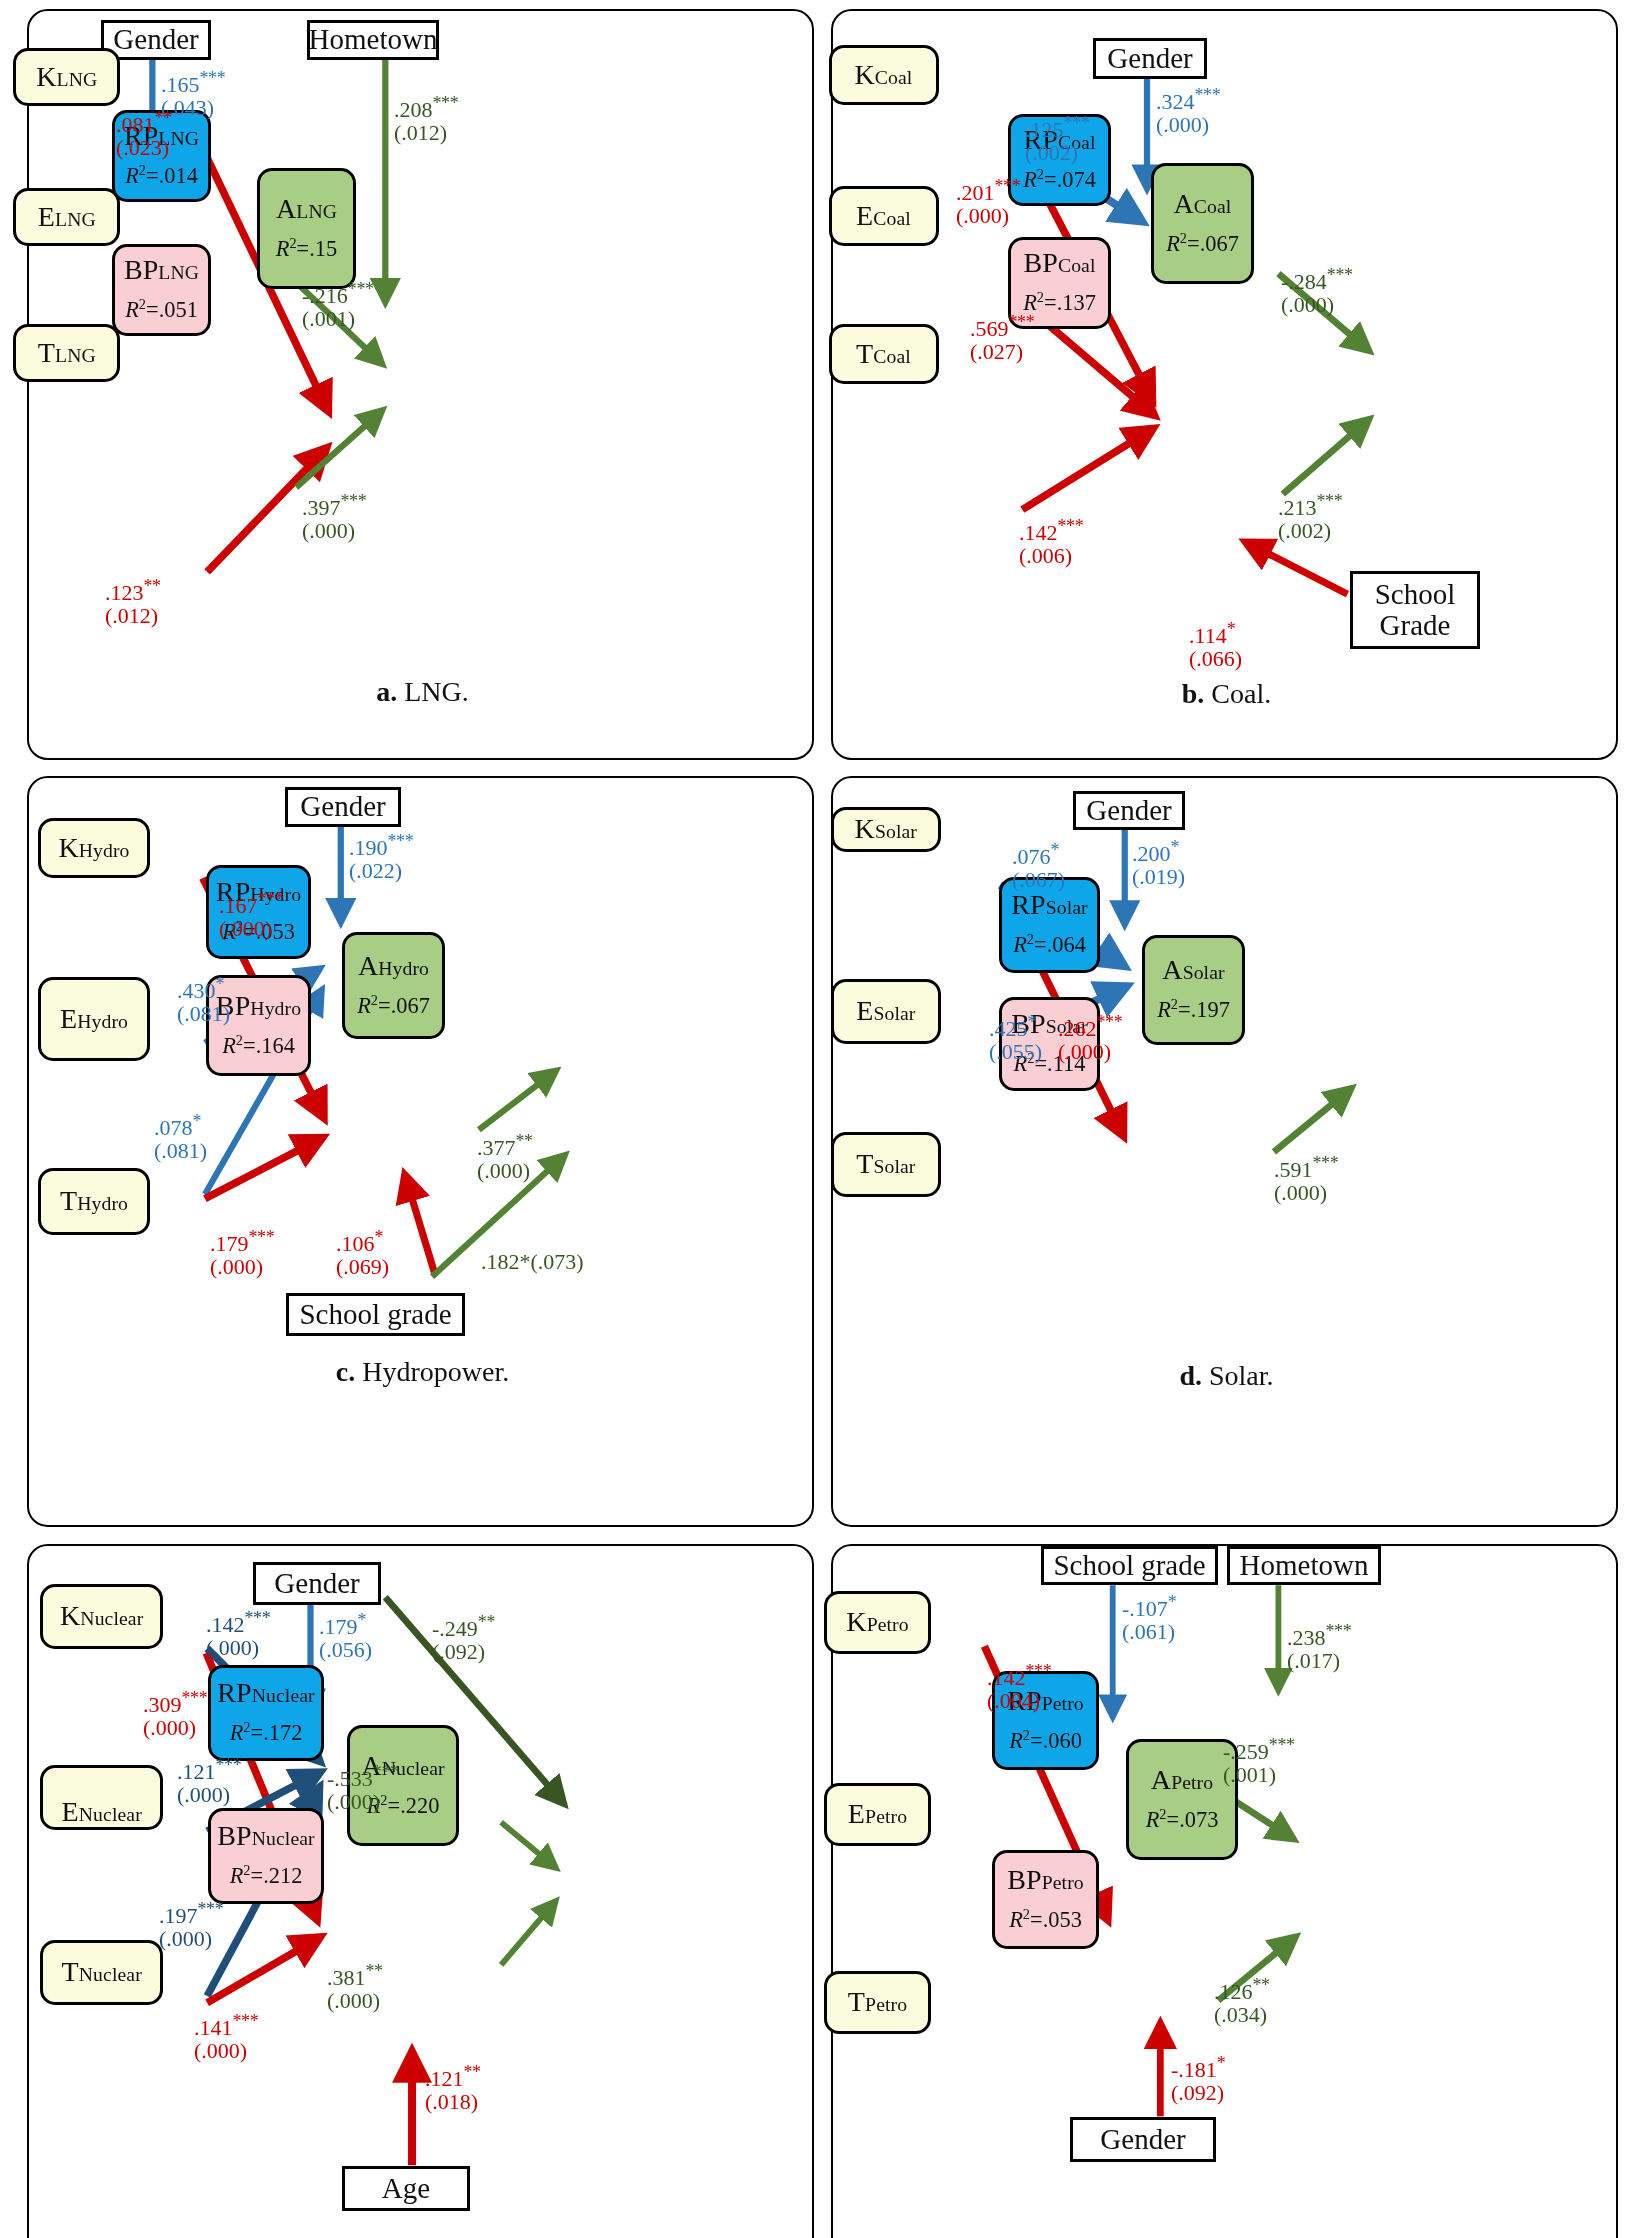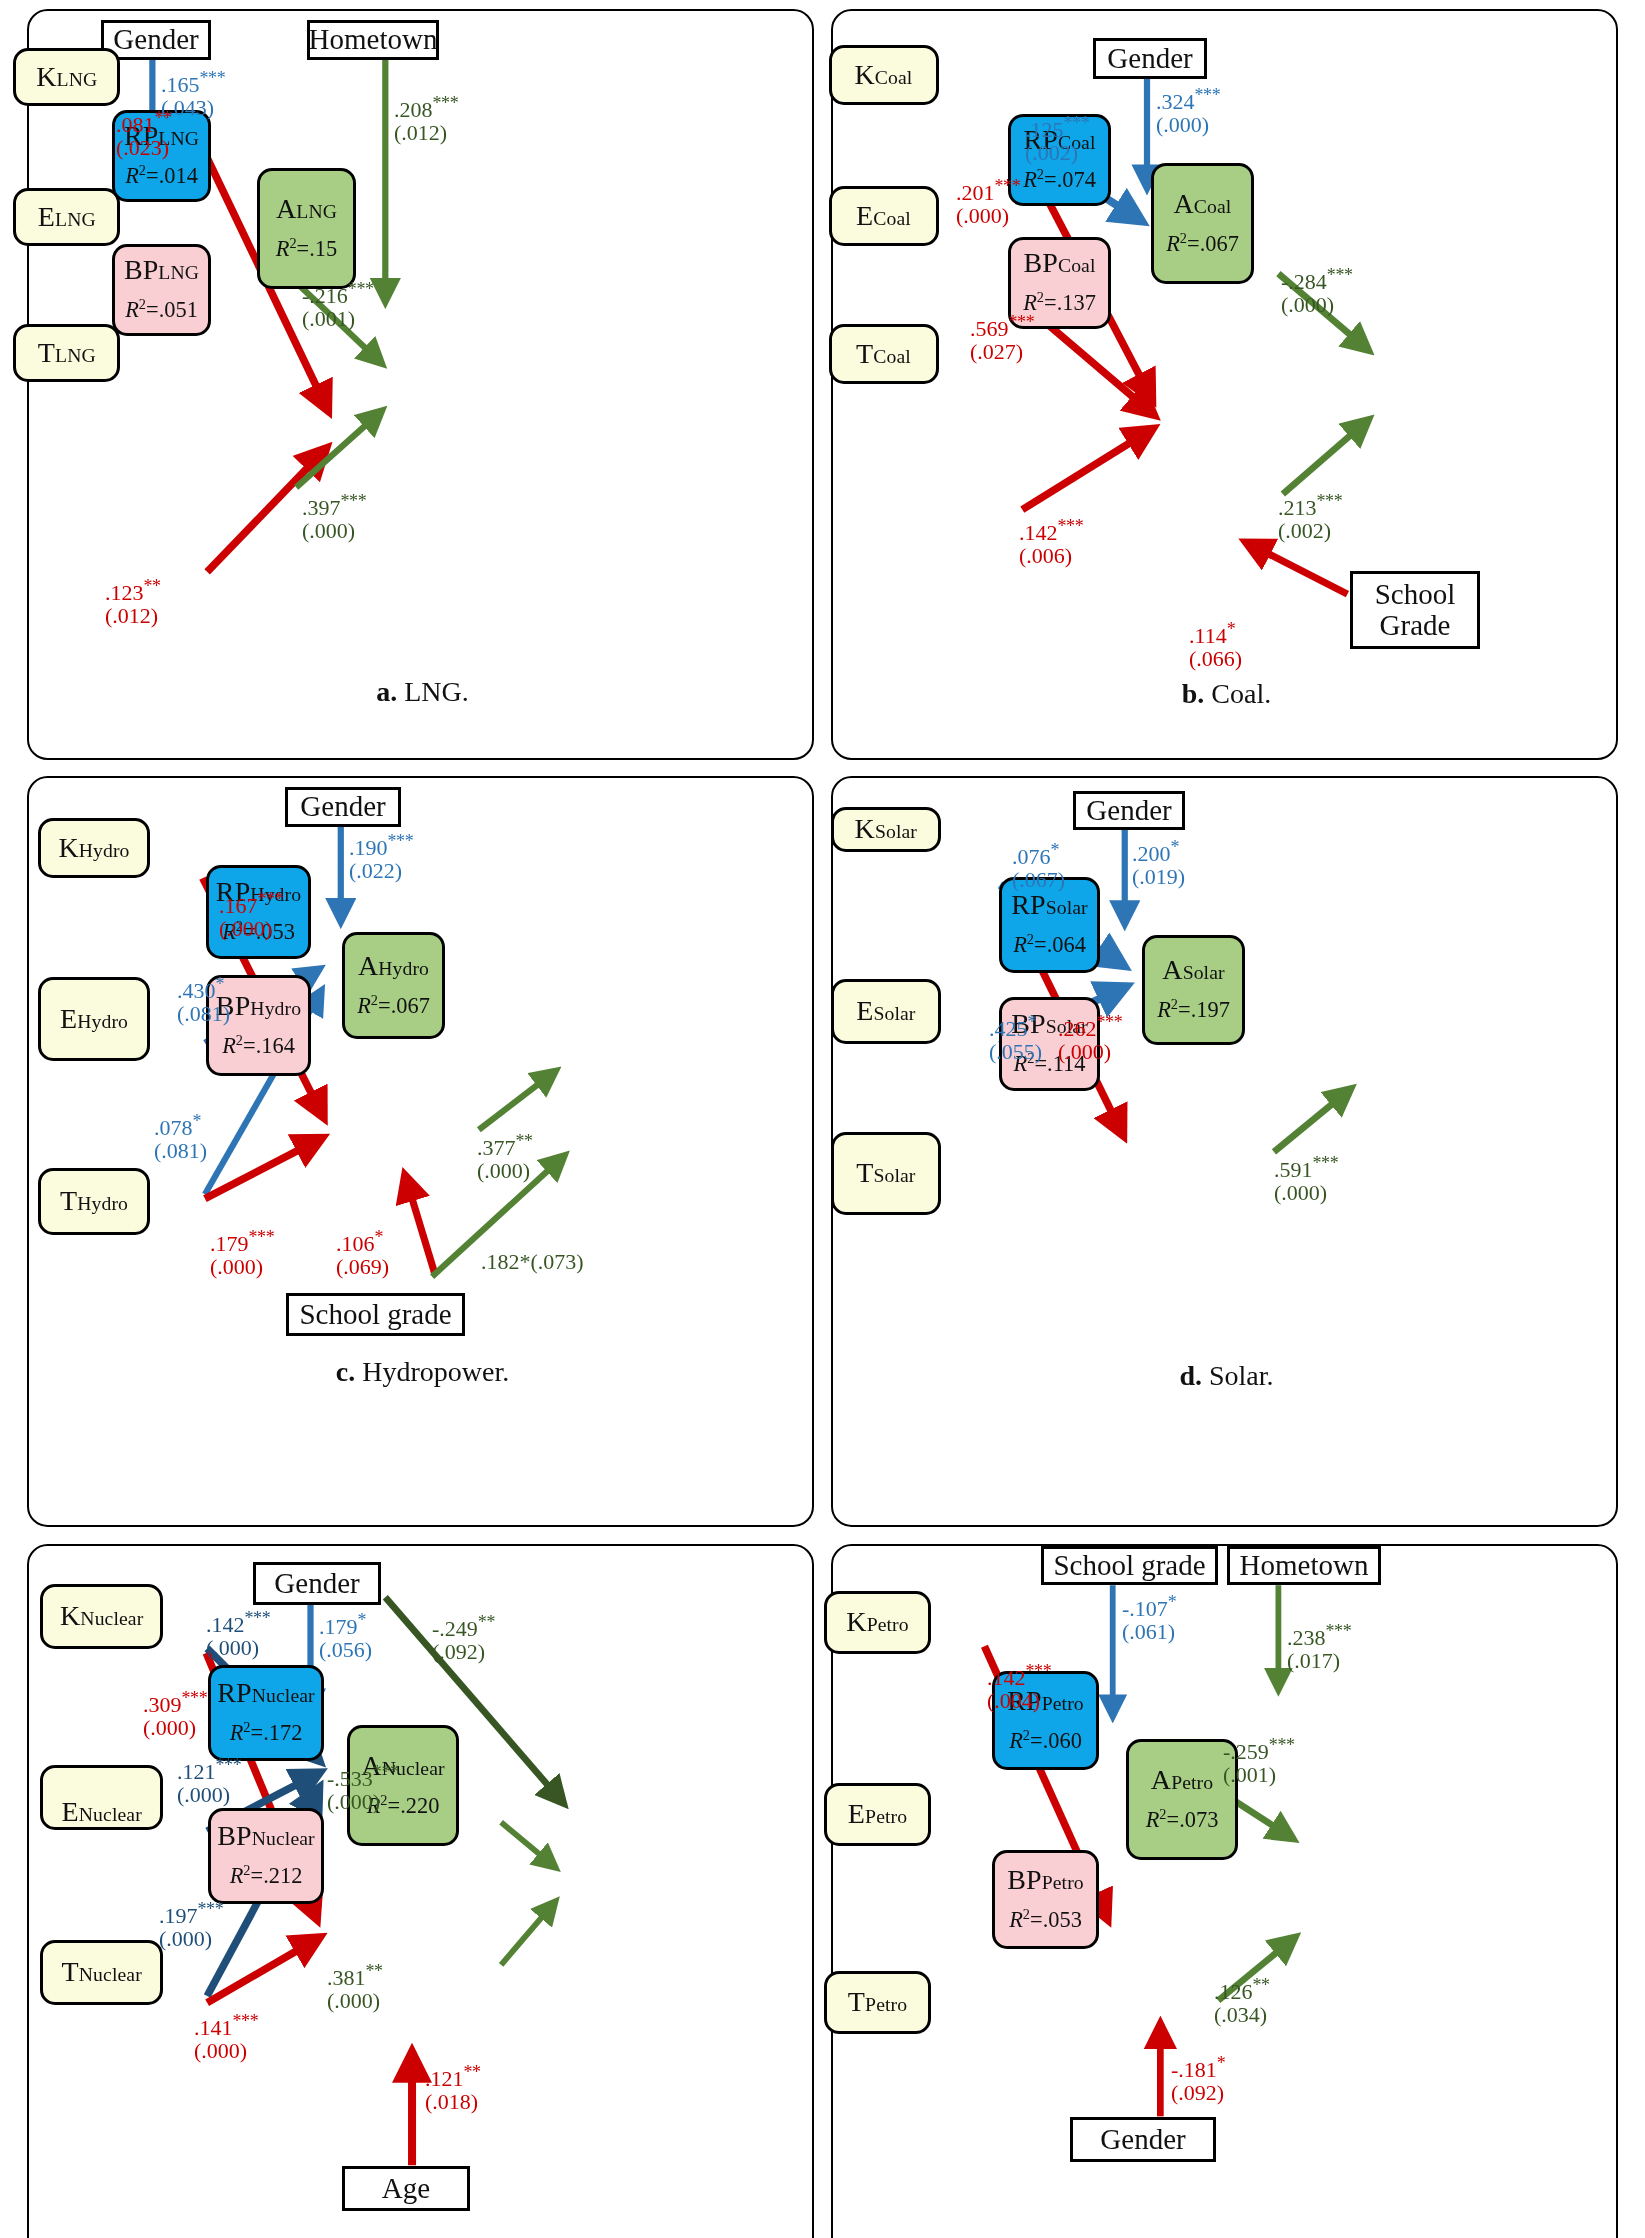--- a/index.html
+++ b/index.html
@@ -317,7 +317,7 @@
   <div class="node rnd yellow" style="left:-2.2px;top:201px;width:110px;height:65px;">
     <span class="nlabel"><span>E</span><span class="sub">Solar</span></span>
   </div>
-  <div class="node rnd yellow" style="left:-2.2px;top:354px;width:110px;height:83px;">
+  <div class="node rnd yellow" style="left:-2.2px;top:354px;width:110px;height:65px;">
     <span class="nlabel"><span>T</span><span class="sub">Solar</span></span>
   </div>
 

